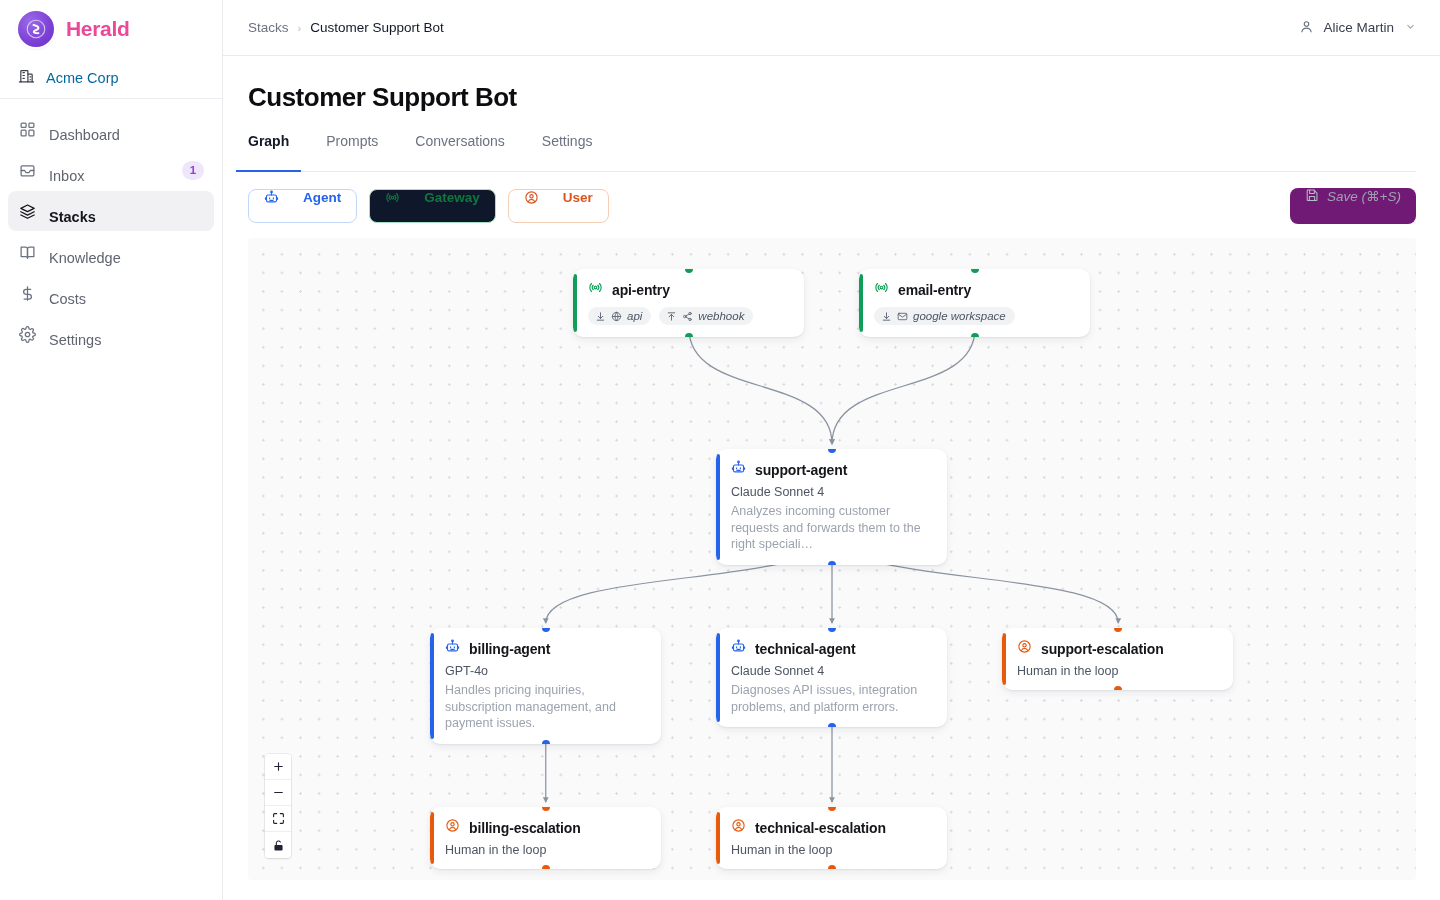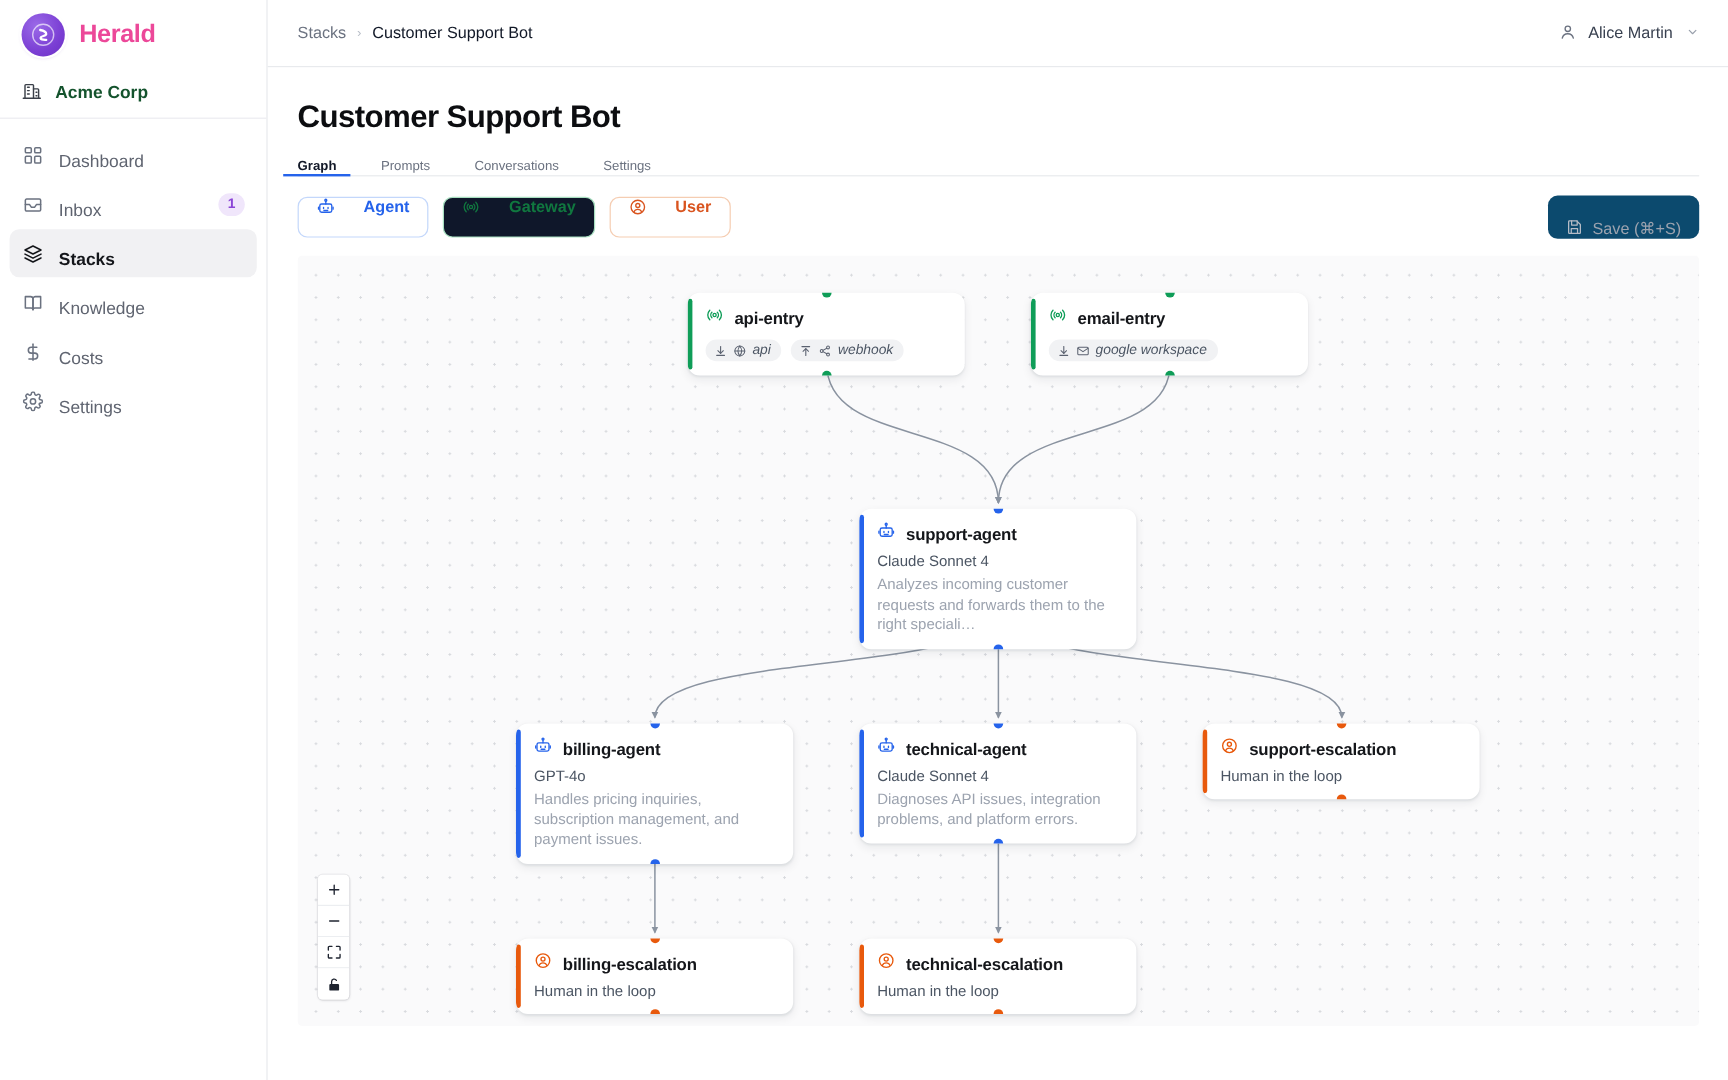--- a/index.html
+++ b/index.html
@@ -41,7 +41,7 @@
     border-bottom: 1px solid #ececf0;
     margin-bottom: 10px;
   }
-  .org-label { font-size: 14.5px; font-weight: 700; color: #14532d; }
+  .org-label { font-size: 14.5px; font-weight: 400; color: #0369a1; }
   .nav { padding: 0 8px; display: flex; flex-direction: column; gap: 1px; }
   .nav-item {
     display: flex; align-items: center; gap: 13px;

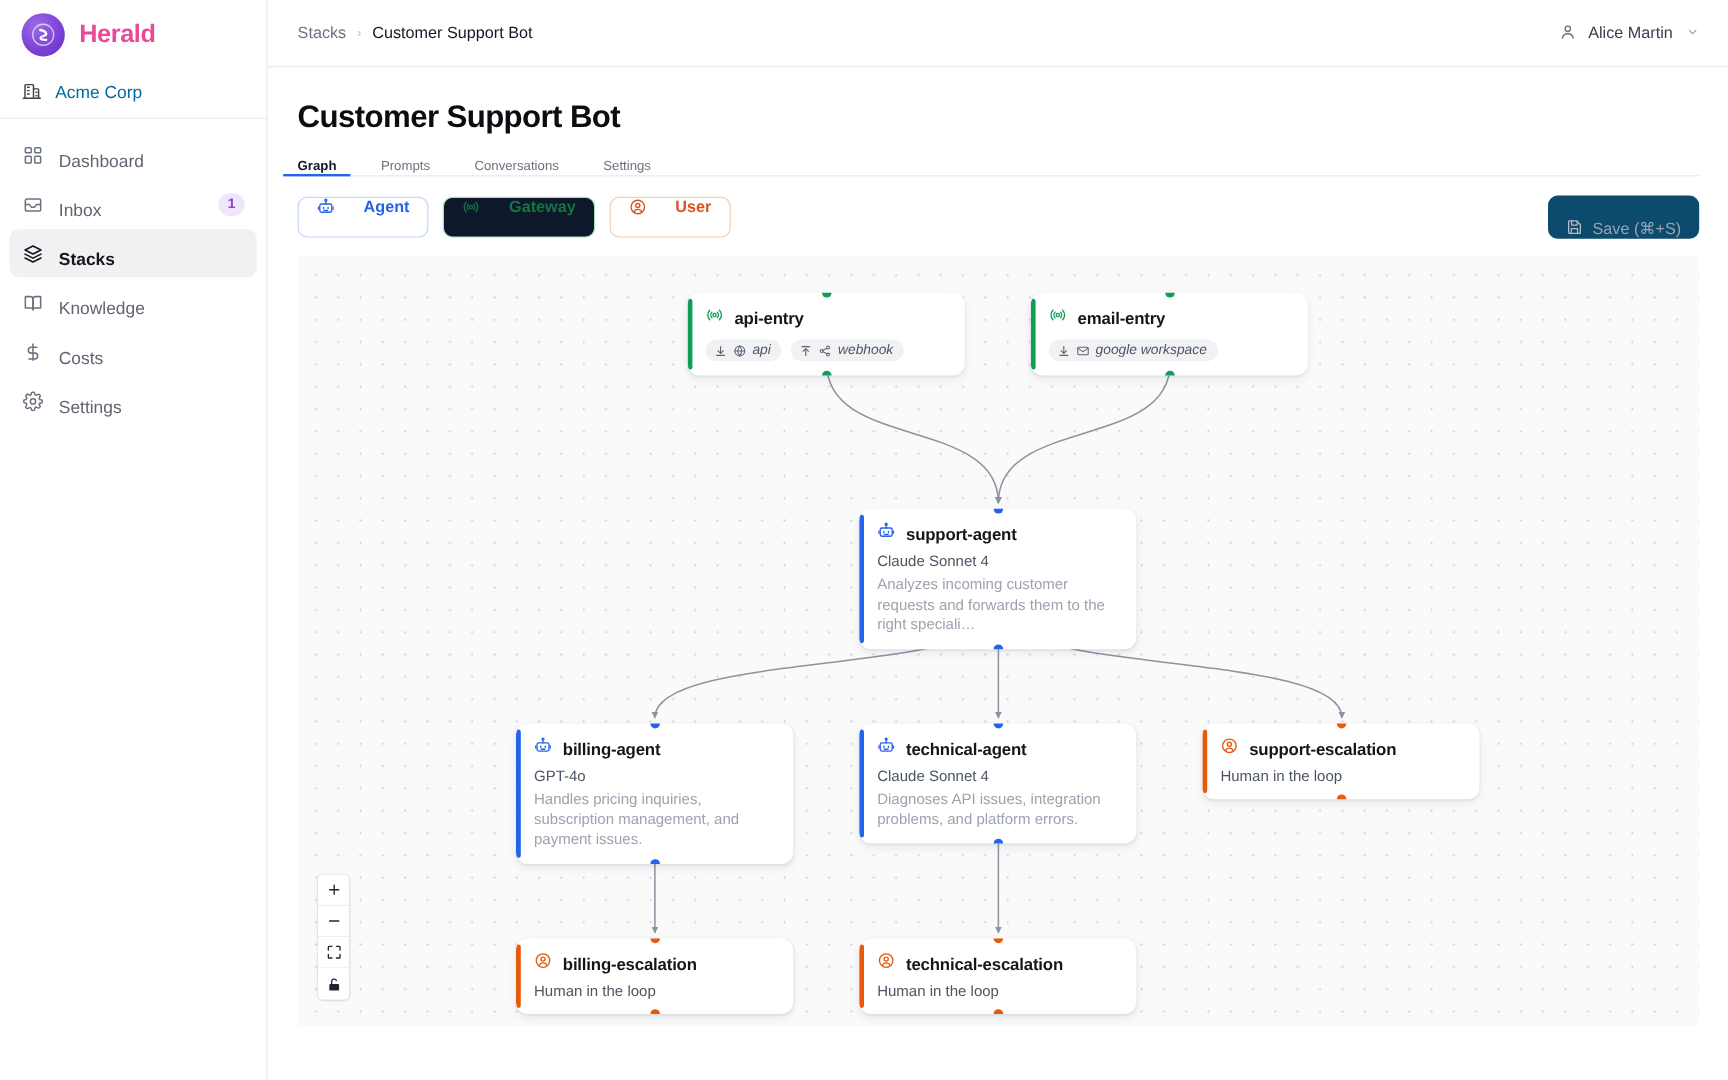--- a/index.html
+++ b/index.html
@@ -84,8 +84,8 @@
     border-bottom: 1px solid #e8eaed;
   }
   .tab {
-    padding: 0 12px 0 12px; margin-right: 13px;
-    font-size: 11px; color: #6b7280; cursor: pointer;
+    padding: 0 12px 21px 12px; margin-right: 13px;
+    font-size: 14px; color: #6b7280; cursor: pointer;
     border-bottom: 2px solid transparent; margin-bottom: -1px;
     position: relative;
   }

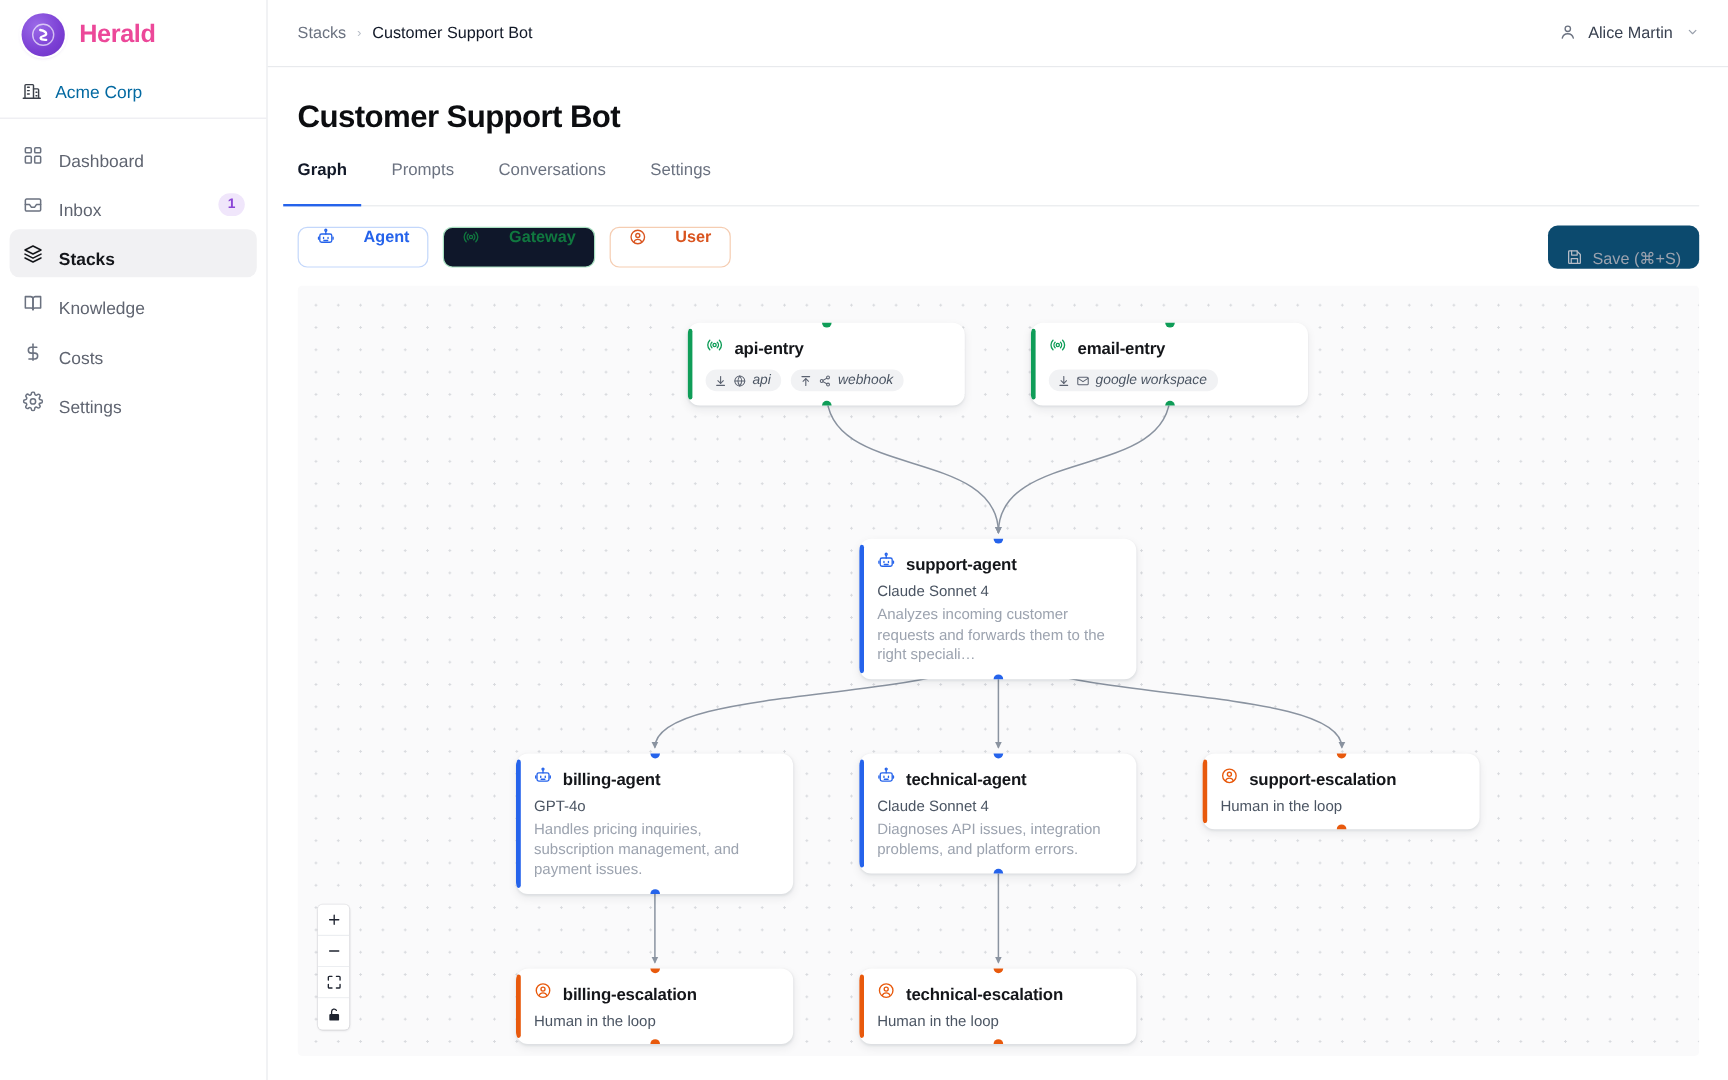--- a/index.html
+++ b/index.html
@@ -108,10 +108,10 @@
   .chip.user { color: #d9541f; border-color: #f5cdb2; }
   .chip .ico { display: flex; }
   .save-btn {
-    display: flex; align-items: flex-end; gap: 8px;
+    display: flex; align-items: flex-start; gap: 8px;
     height: 36px; padding: 0 15px; border-radius: 8px;
-    background: #0c4a6e; color: #9ca3af; border: none;
-    font-size: 13.5px; font-family: inherit; cursor: default;
+    background: #701a75; color: #9ca3af; border: none;
+    font-size: 13.5px; font-family: inherit; cursor: default; font-style: italic;
   }
 
   

